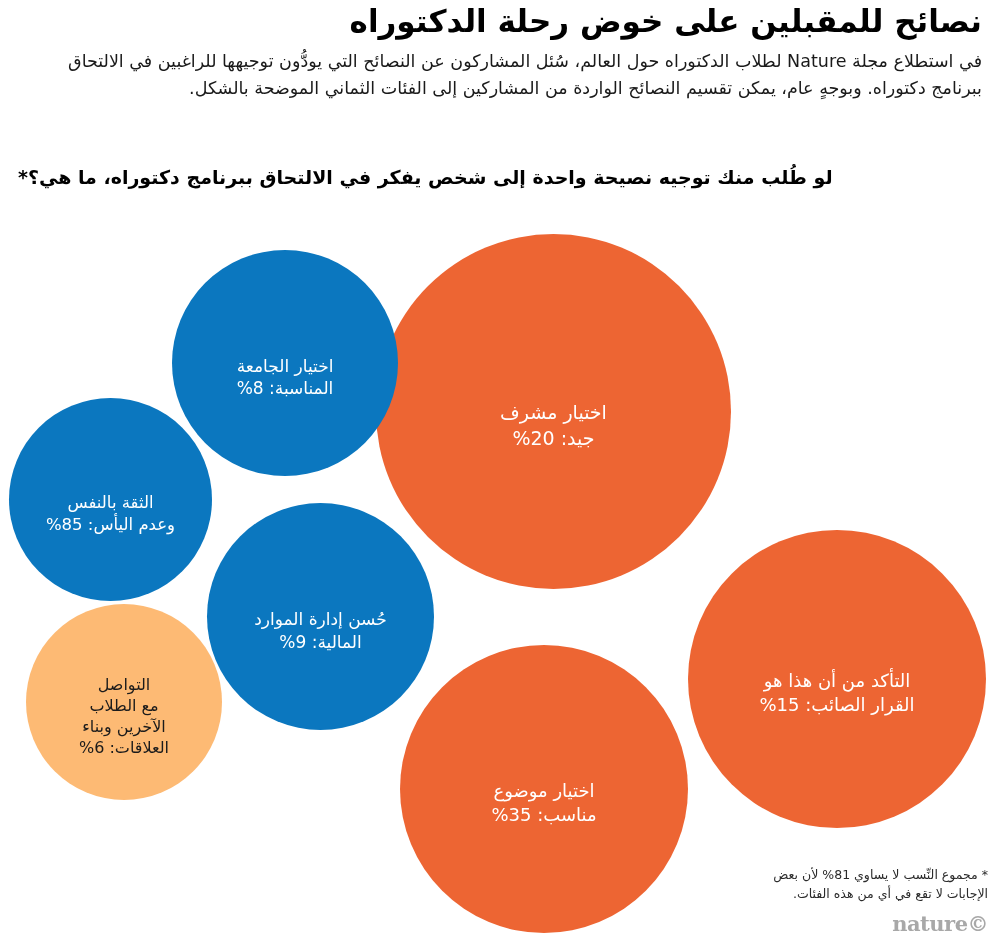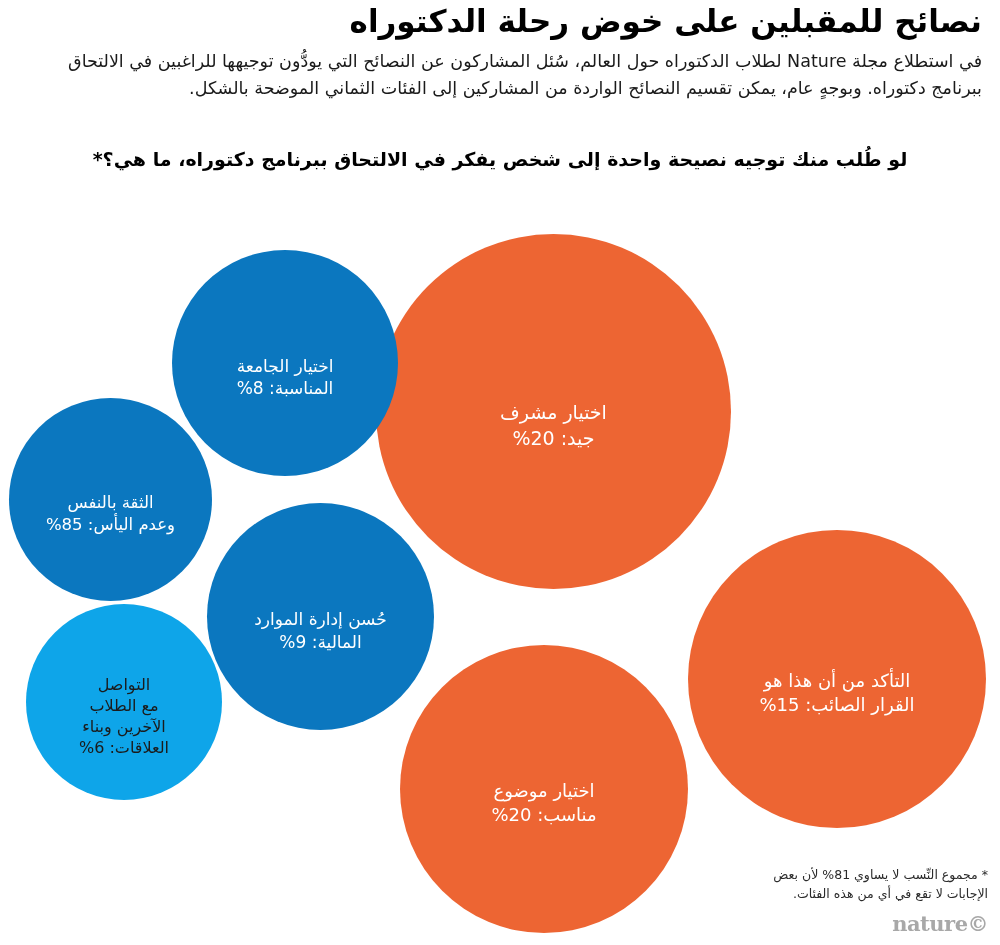--- a/index.html
+++ b/index.html
@@ -50,10 +50,10 @@
   }
   #question {
     position: absolute;
-    top: 148px;
+    top: 166px;
     right: 18px;
     width: 964px;
-    text-align: center;
+    text-align: left;
     font-size: 19px;
     font-weight: bold;
     color: #000000;

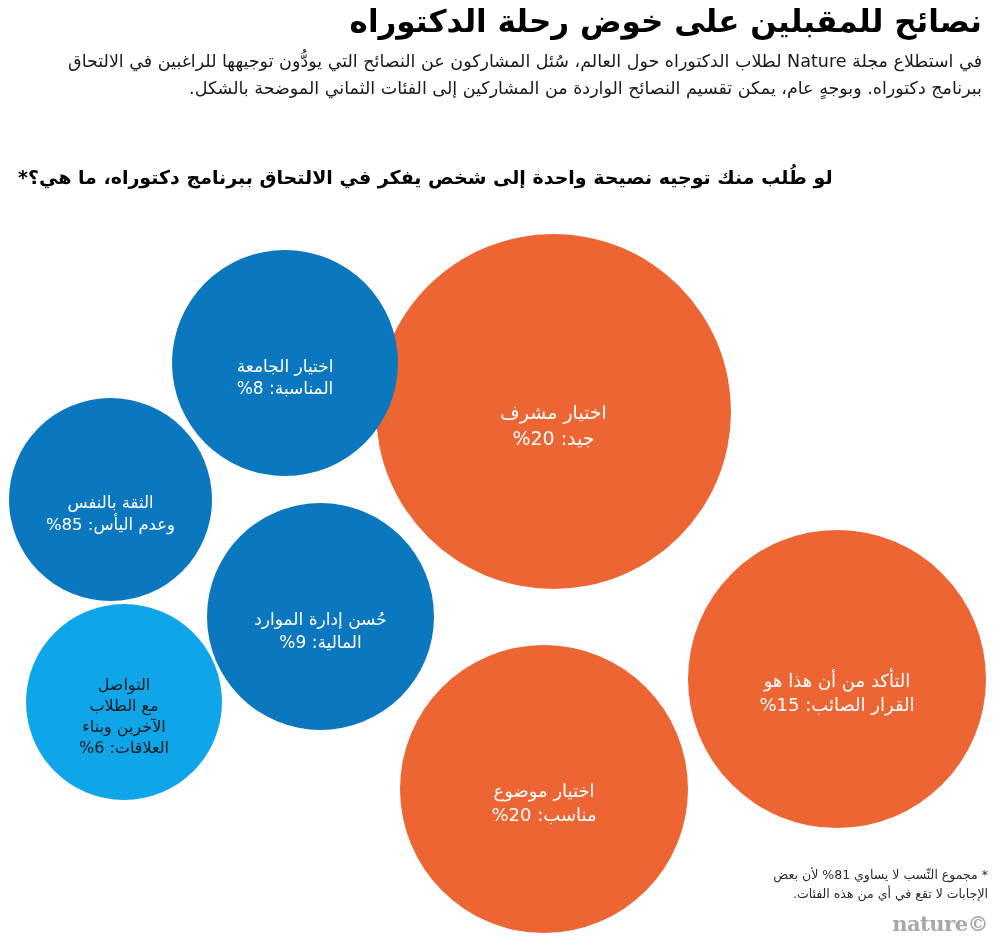--- a/index.html
+++ b/index.html
@@ -85,7 +85,7 @@
   }
   .b-orange { background: #ED6533; }
   .b-blue   { background: #0B77BF; }
-  .b-gray   { background: #0ea5e9; }
+  .b-gray   { background: #fdba74; }
   .b-orange .blabel, .b-blue .blabel { color: #ffffff; }
   .b-gray   .blabel { color: #1b1b1b; }
 

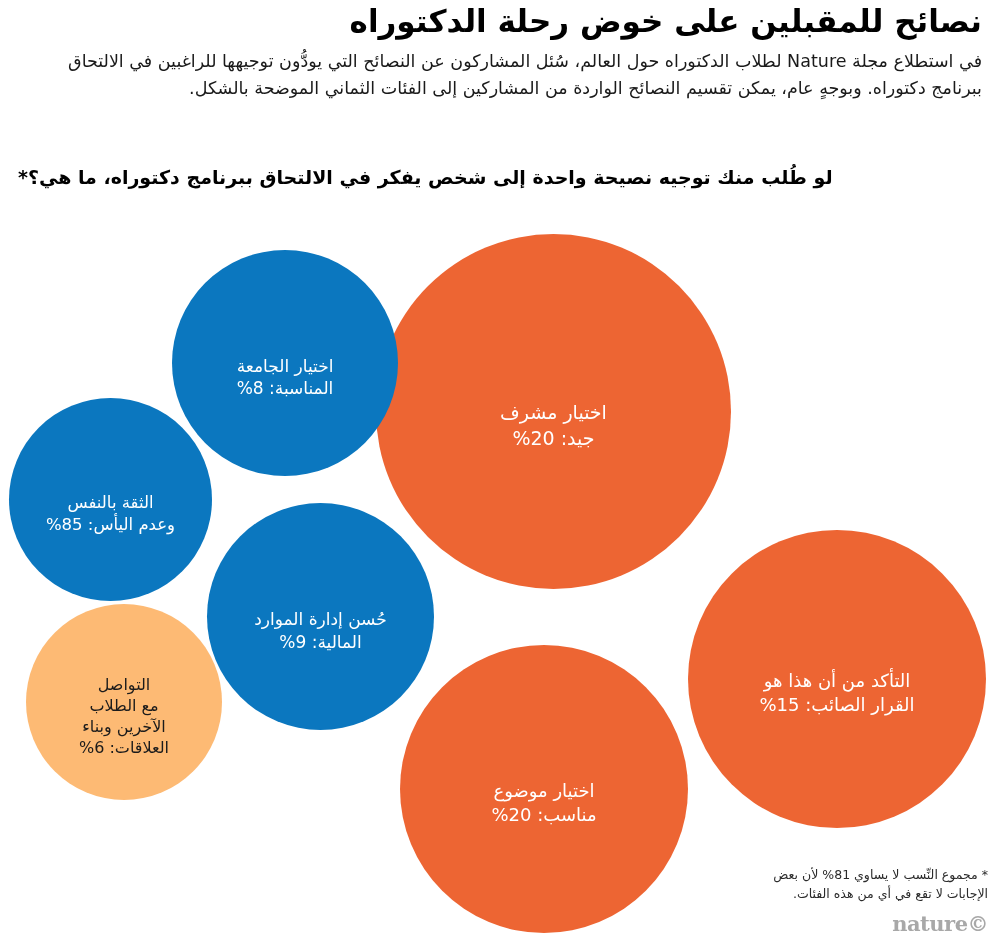--- a/index.html
+++ b/index.html
@@ -138,7 +138,7 @@
 
     <div class="bubble b-orange" style="left:400px; top:645px; width:288px; height:288px;">
       <div class="blabel" style="font-size:18px;">اختيار موضوع
-مناسب: 20%</div>
+مناسب: 35%</div>
     </div>
 
     <div class="bubble b-blue" style="left:207px; top:503px; width:227px; height:227px;">

